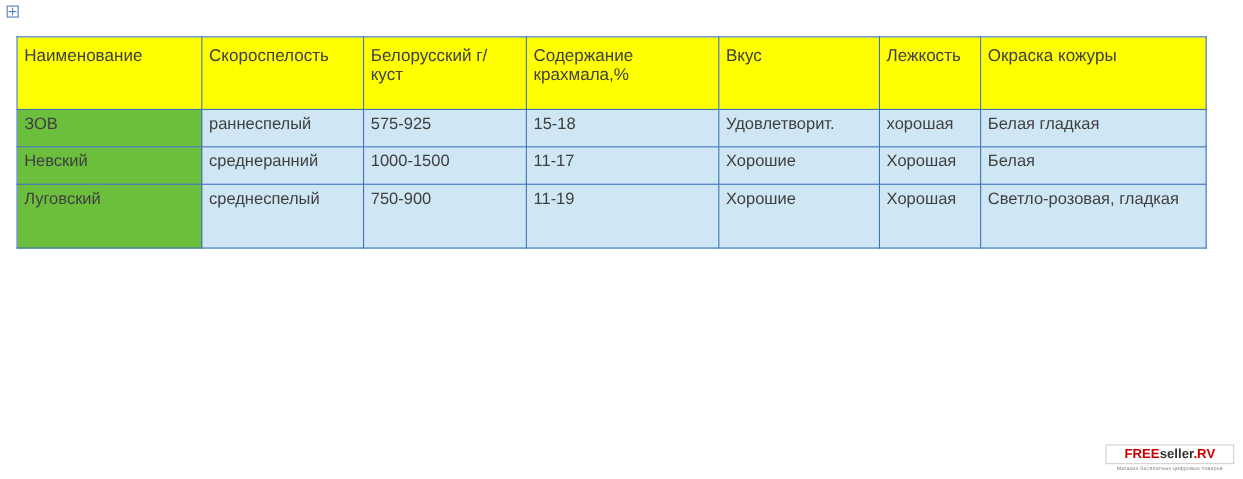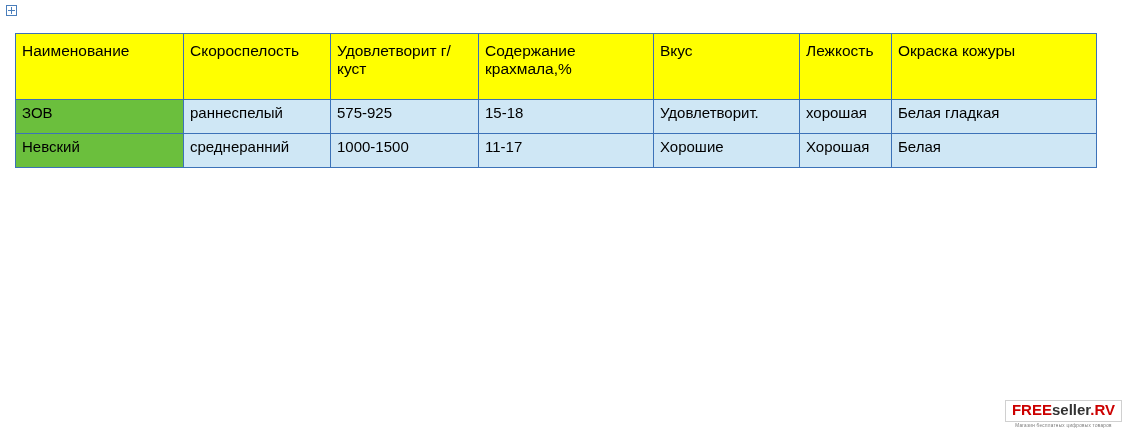--- a/index.html
+++ b/index.html
@@ -48,7 +48,7 @@
     border-collapse: collapse;
     table-layout: fixed;
     font-size: 15px;
-    color: #000000;
+    color: #404040;
   }
 
   table.grid td {

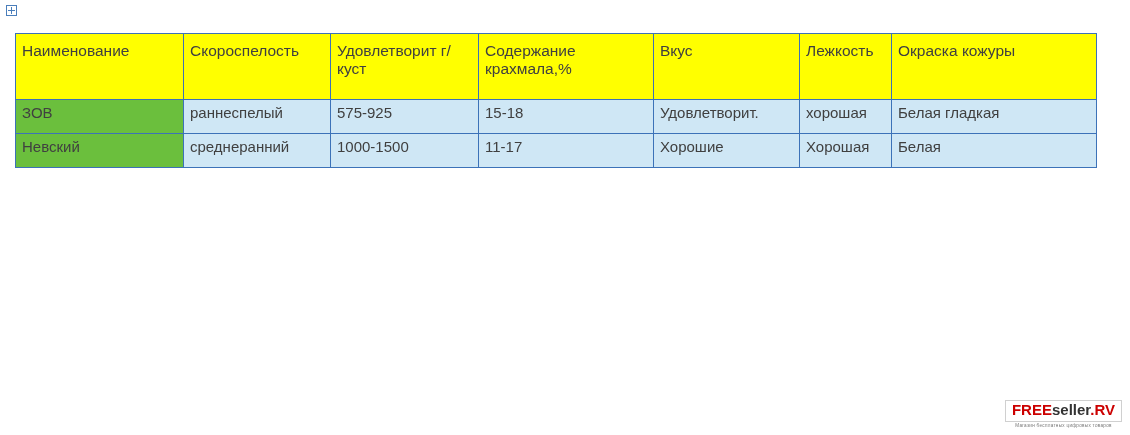--- a/index.html
+++ b/index.html
@@ -139,7 +139,7 @@
         <tr class="header-row h-header">
           <td>Наименование</td>
           <td>Скороспелость</td>
-          <td>Удовлетворит
+          <td>Белорусский
 г/куст</td>
           <td>Содержание
 крахмала,%</td>

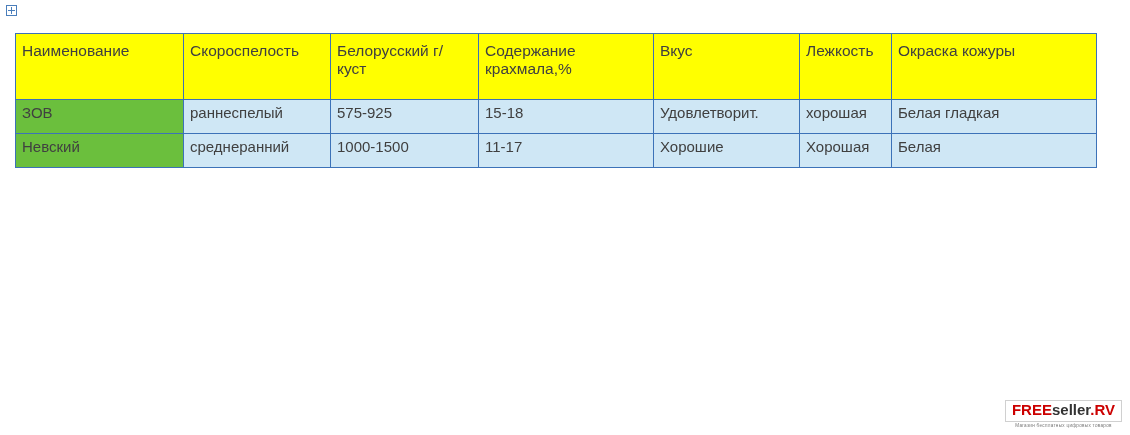--- a/index.html
+++ b/index.html
@@ -165,6 +165,16 @@
           <td>Хорошая</td>
           <td>Белая</td>
         </tr>
+        <tr class="h-2">
+          <td class="name-cell green-dark">Луговский</td>
+          <td>среднеспелый</td>
+          <td>750-900</td>
+          <td>11-19</td>
+          <td>Хорошие</td>
+          <td>Хорошая</td>
+          <td>Светло-розовая,
+гладкая</td>
+        </tr>
       </tbody>
   </table>
 </div>

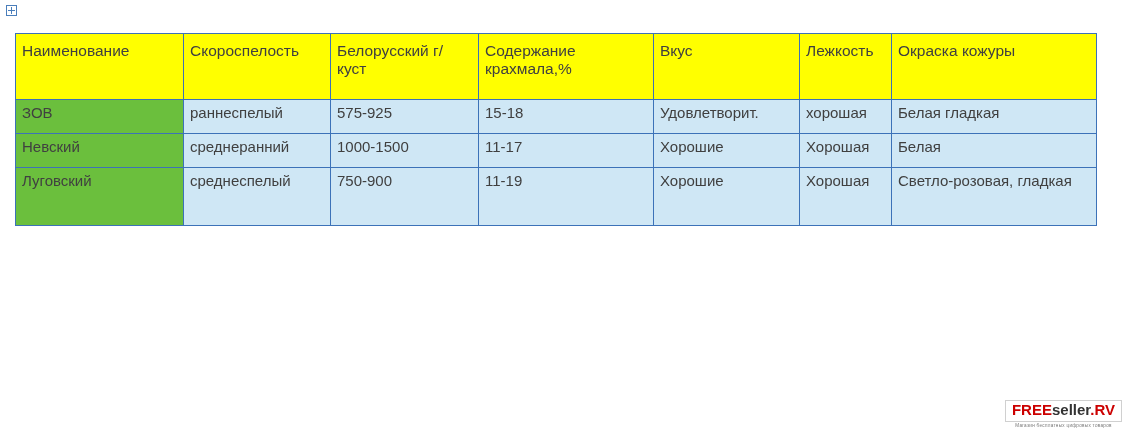--- a/index.html
+++ b/index.html
@@ -101,7 +101,7 @@
     background: #ffffff;
     border: 1px solid #d0d0d0;
     padding: 1px 2px 2px 2px;
-    font-size: 15px;
+    font-size: 12px;
     font-weight: bold;
     letter-spacing: 0px;
     color: #cc0000;

